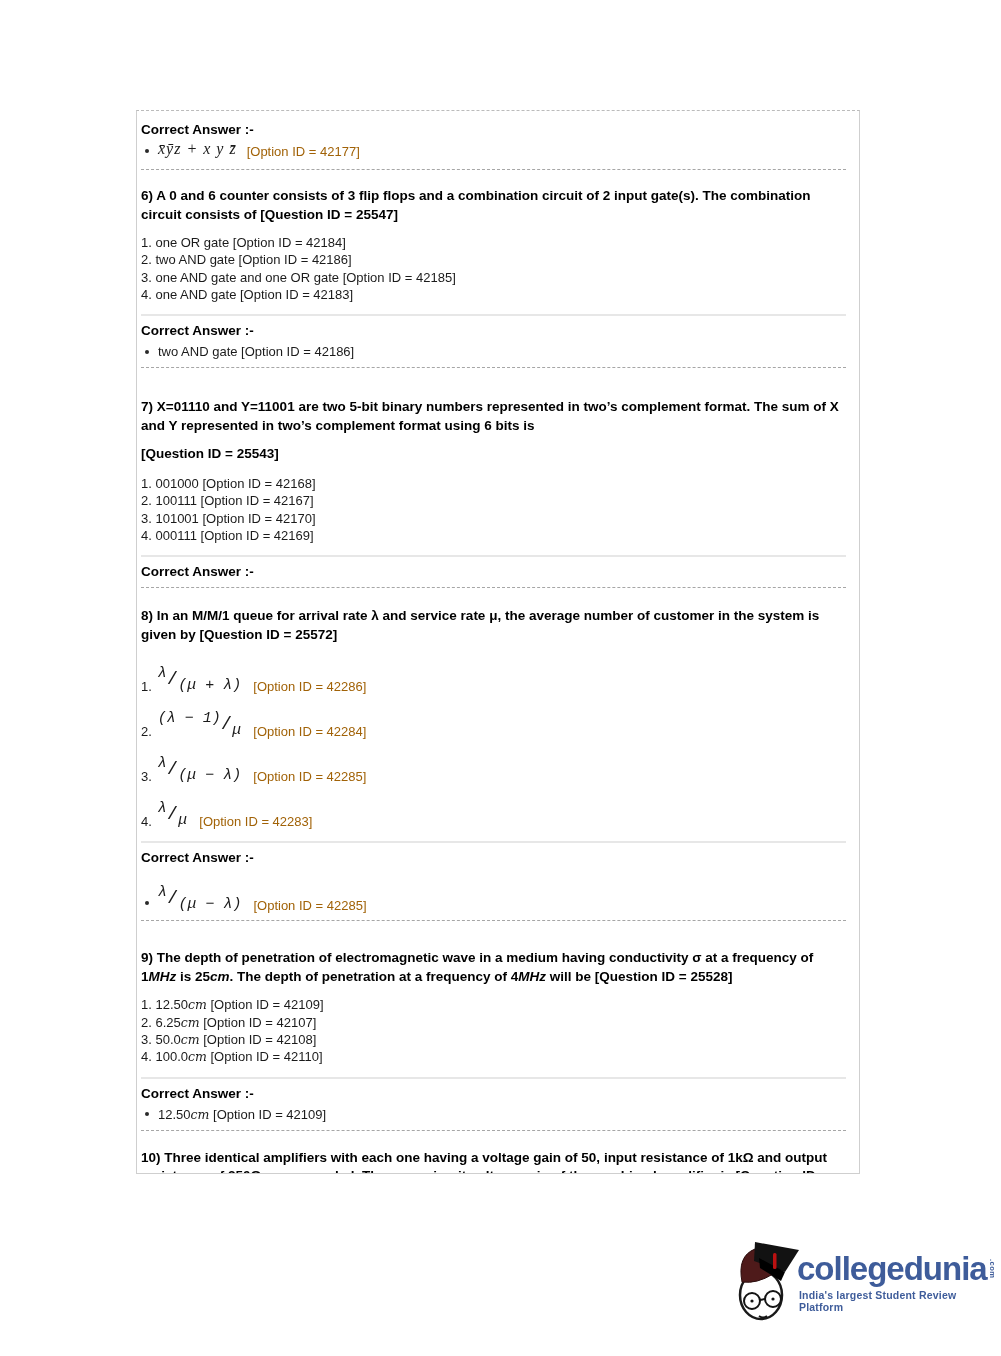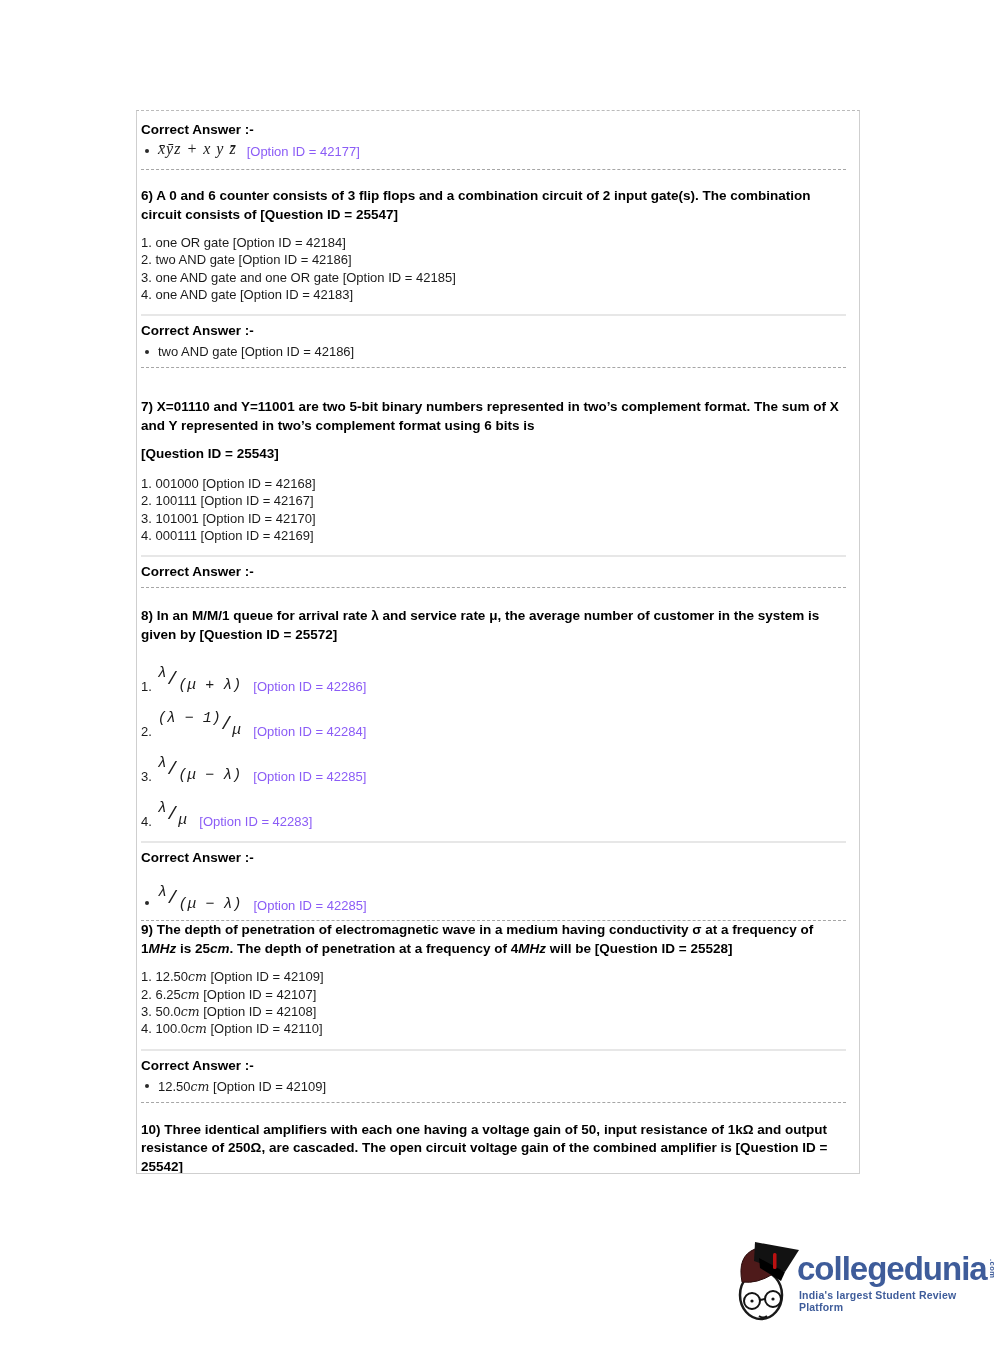--- a/index.html
+++ b/index.html
@@ -23,7 +23,7 @@
 
   .math-inline { font-family:Liberation Serif, serif; font-style:italic; font-size:16px;
     position:relative; top:-2px; margin-right:10px; letter-spacing:1px; }
-  .optid { font-size:13px; color:#8b5cf6; }
+  .optid { font-size:13px; color:#a16207; }
 
   .divider-dashed { border-top:1px dashed #a6a6a6; margin-top:9px; }
   .divider-solid  { border-top:2px solid #e7e7e7; margin-top:11px; }

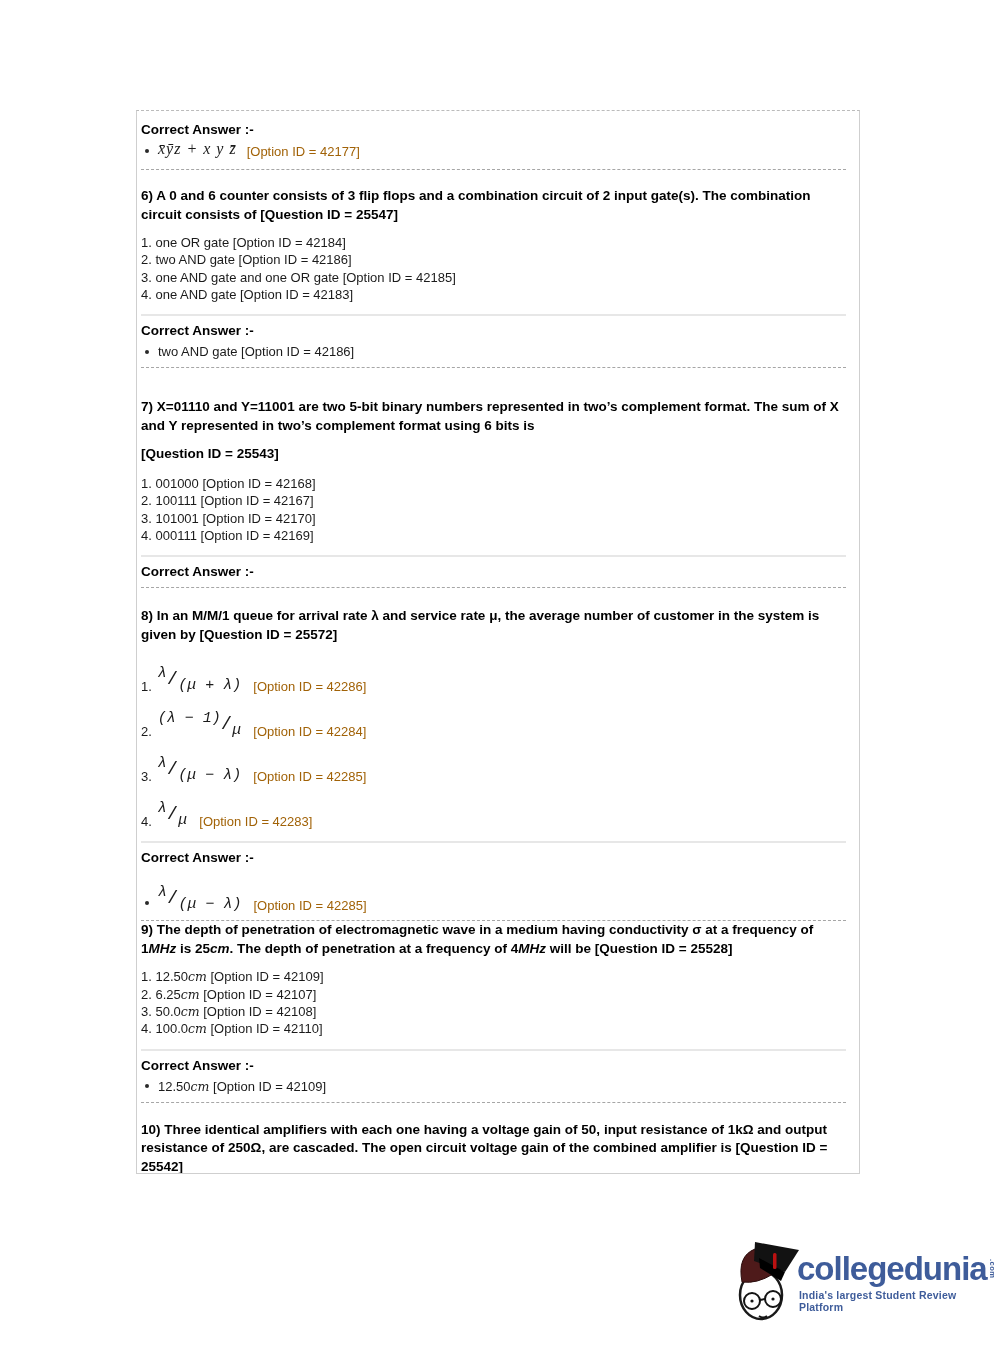--- a/index.html
+++ b/index.html
@@ -131,7 +131,7 @@
     </div>
     <div class="divider-dashed" style="margin-top:6px"></div>
 
-    <div class="question" style="margin-top:0"><span>9)  The depth of penetration of electromagnetic wave in a medium having conductivity σ at a frequency of 1</span><span class="it-b">MHz</span><span> is 25</span><span class="it-b">cm</span><span>. The depth of penetration at a frequency of 4</span><span class="it-b">MHz</span><span> will be [Question ID = 25528]</span></div>
+    <div class="question" style="margin-top:28px"><span>9)  The depth of penetration of electromagnetic wave in a medium having conductivity σ at a frequency of 1</span><span class="it-b">MHz</span><span> is 25</span><span class="it-b">cm</span><span>. The depth of penetration at a frequency of 4</span><span class="it-b">MHz</span><span> will be [Question ID = 25528]</span></div>
     <div class="options">
       <div class="opt"><span>1. 12.50</span><span class="it">cm</span><span> [Option ID = 42109]</span></div>
       <div class="opt"><span>2. 6.25</span><span class="it">cm</span><span> [Option ID = 42107]</span></div>

